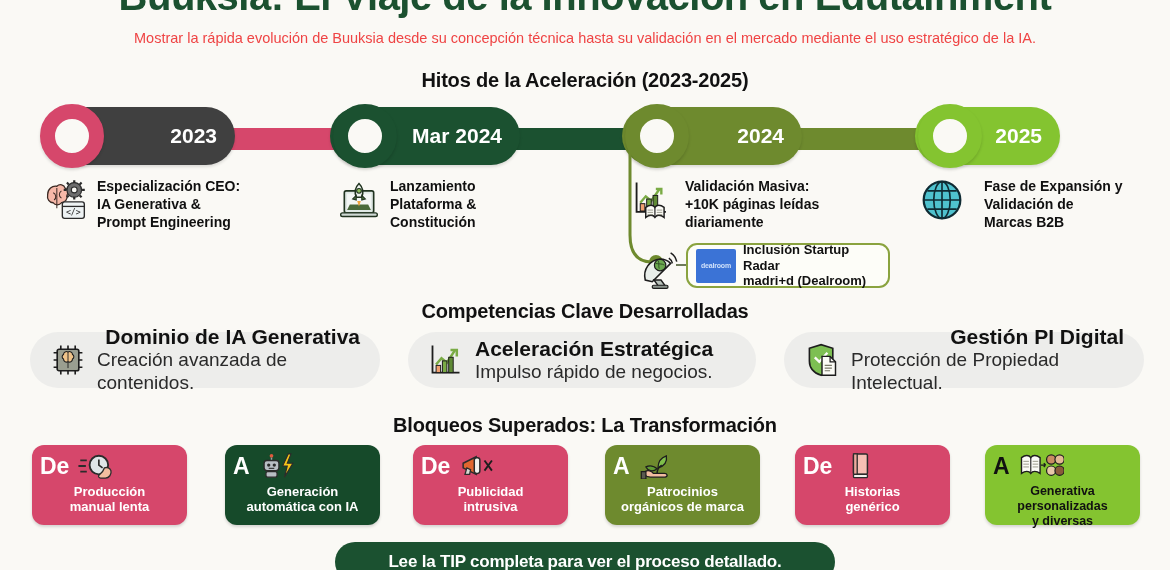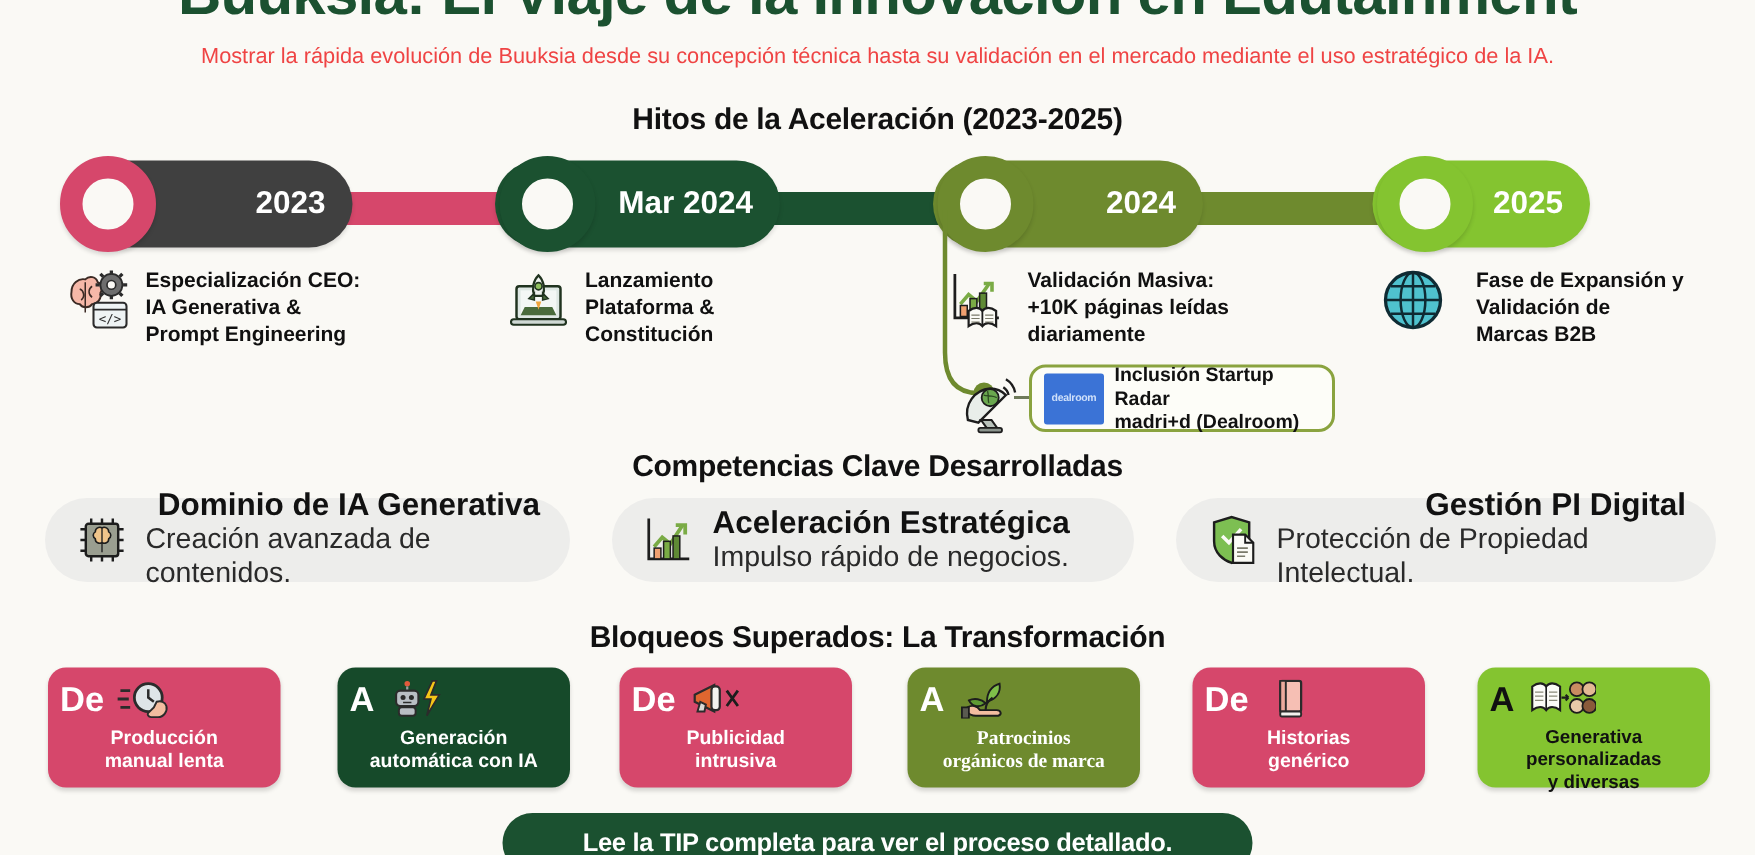--- a/index.html
+++ b/index.html
@@ -339,7 +339,7 @@
         <path d="M2 20h5v8H2z" fill="#5a5a50" stroke="#1d1d1d" stroke-width="1.3"></path>
       </svg>
     </div>
-    <div class="card-label" style="white-space:pre-line;font-family:Liberation Serif, serif;">Patrocinios
+    <div class="card-label" style="white-space:pre-line;">Patrocinios
 orgánicos de marca</div>
   </div>
 

